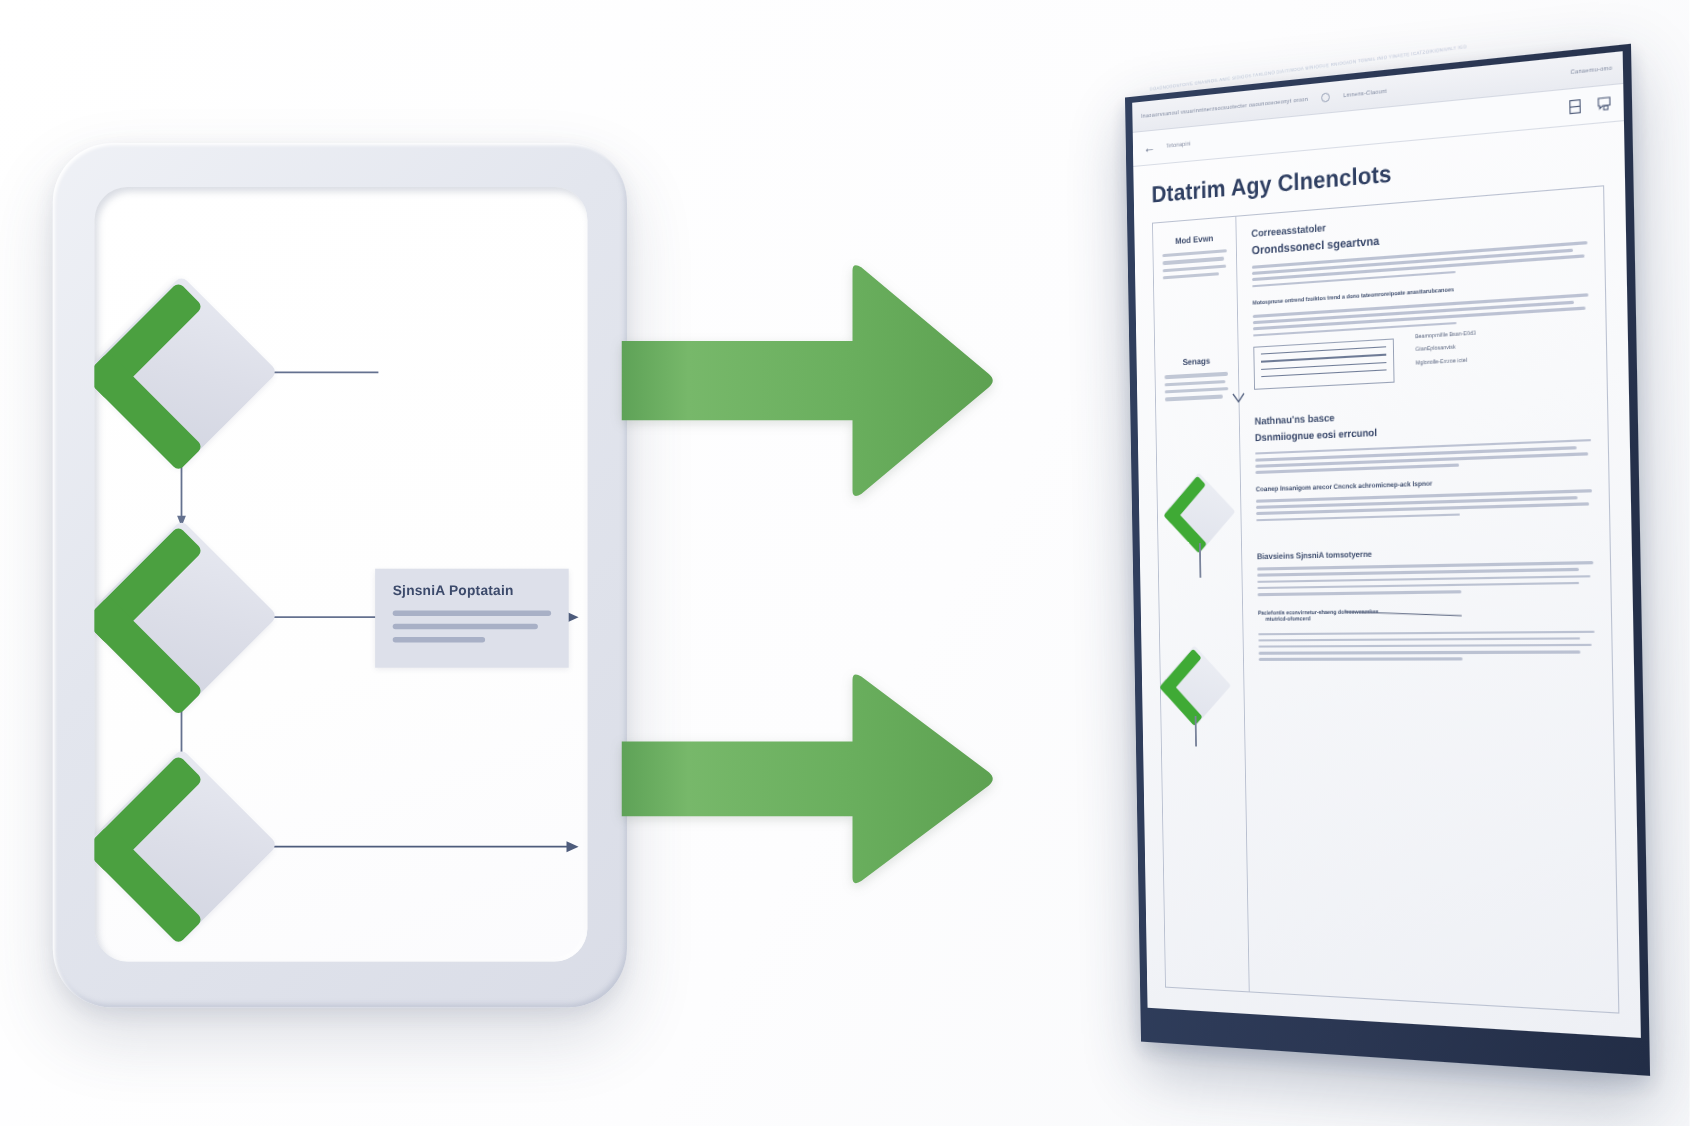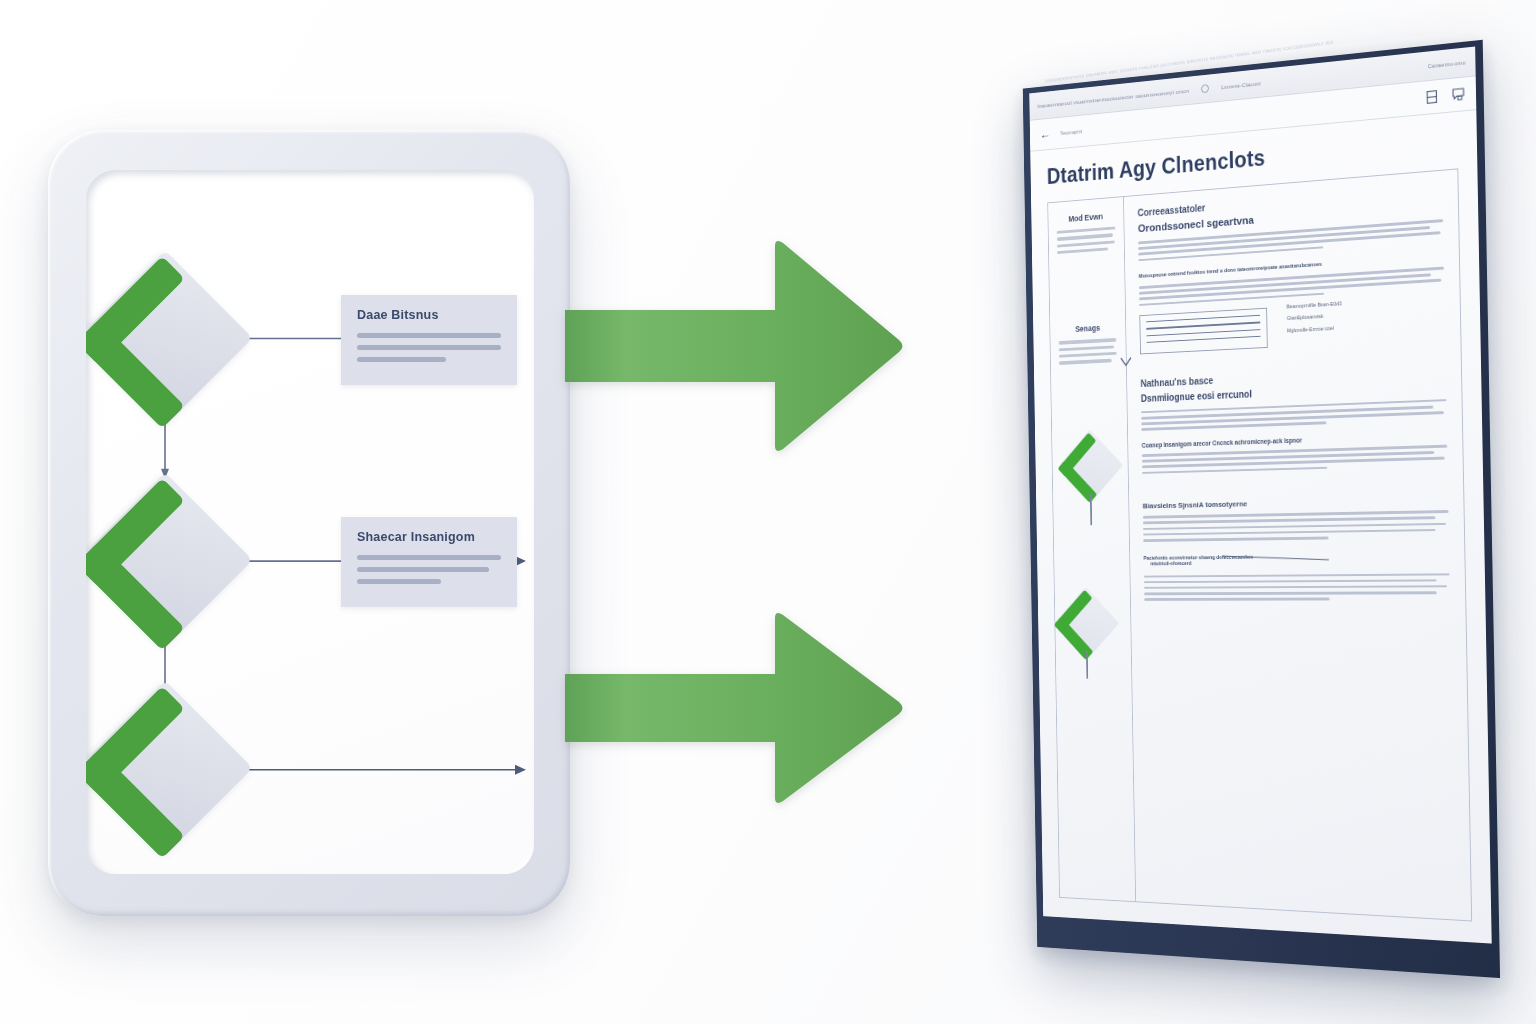--- a/index.html
+++ b/index.html
@@ -314,12 +314,6 @@
         </div>
       </div>
 
-      <div class="card" style="left:255px; top:125px;">
-        <div class="card-title">Daae Bitsnus</div>
-        <div class="bar" style="width:100%"></div>
-        <div class="bar" style="width:100%"></div>
-        <div class="bar" style="width:62%"></div>
-      </div>
 
       <div class="node" style="left:17px; top:328px;">
         <div class="dia"></div>

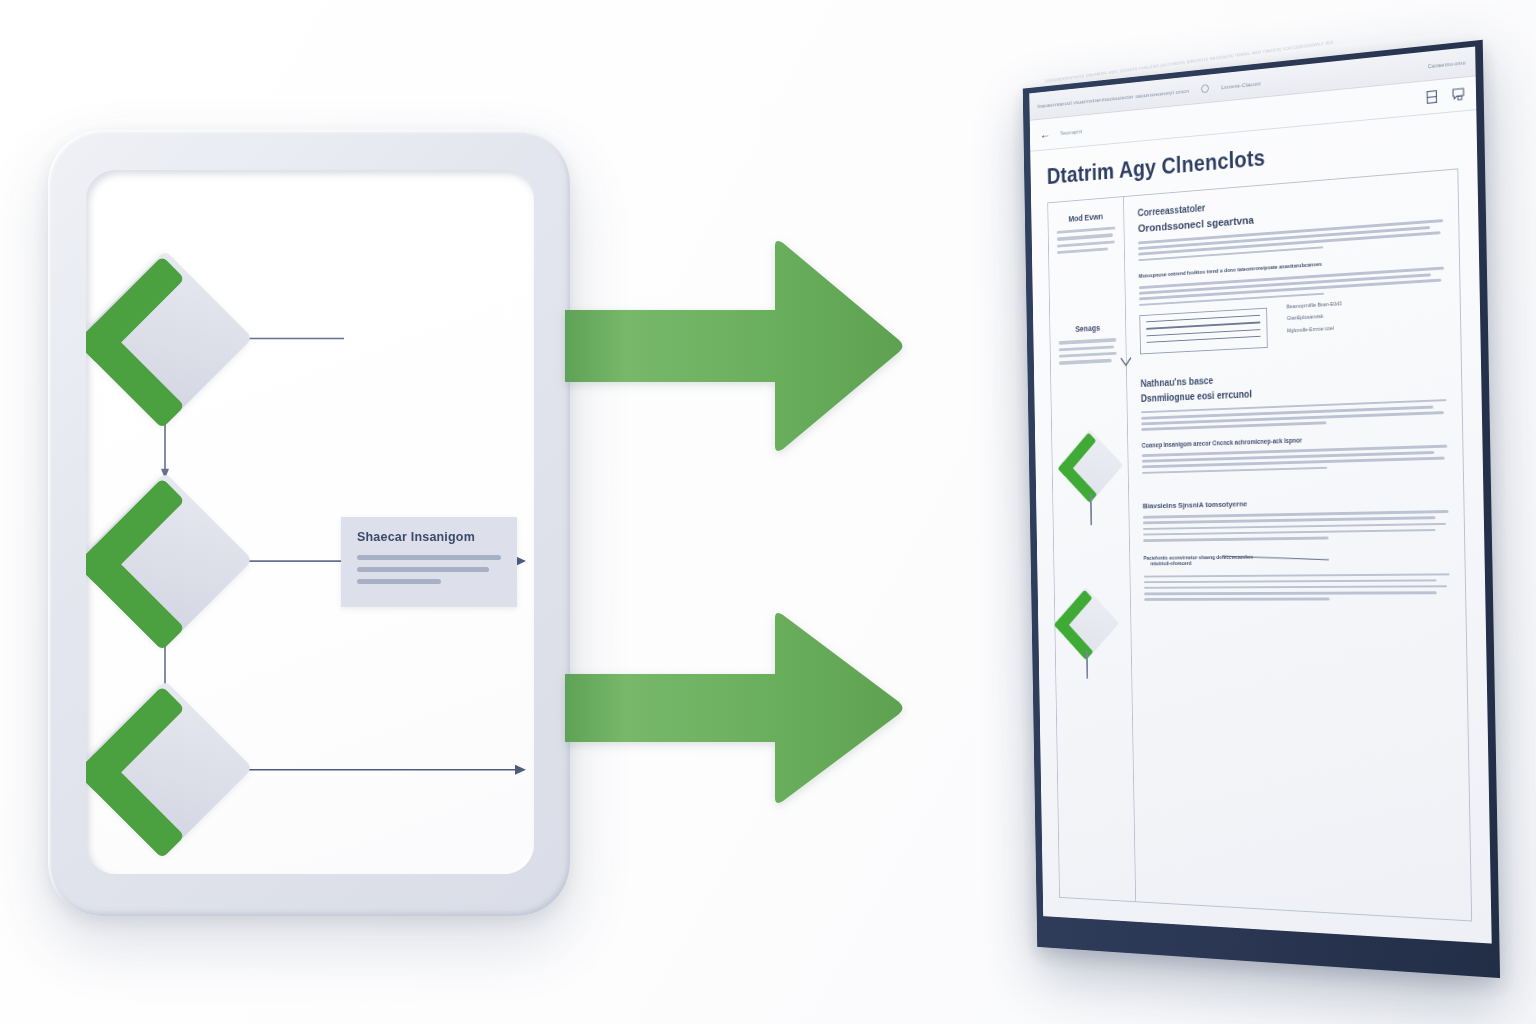--- a/index.html
+++ b/index.html
@@ -324,7 +324,7 @@
       </div>
 
       <div class="card" style="left:255px; top:347px;">
-        <div class="card-title">Shaecar Insanigom</div>
+        <div class="card-title">SjnsniA Poptatain</div>
         <div class="bar" style="width:100%"></div>
         <div class="bar" style="width:92%"></div>
         <div class="bar" style="width:58%"></div>

